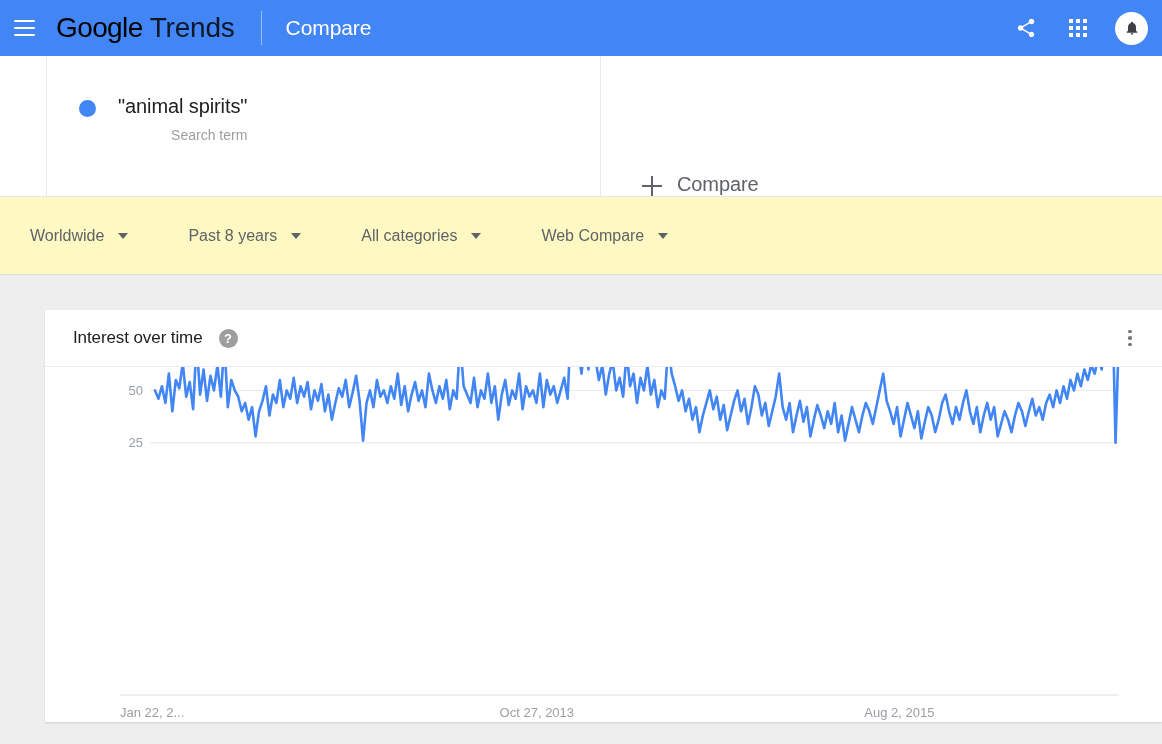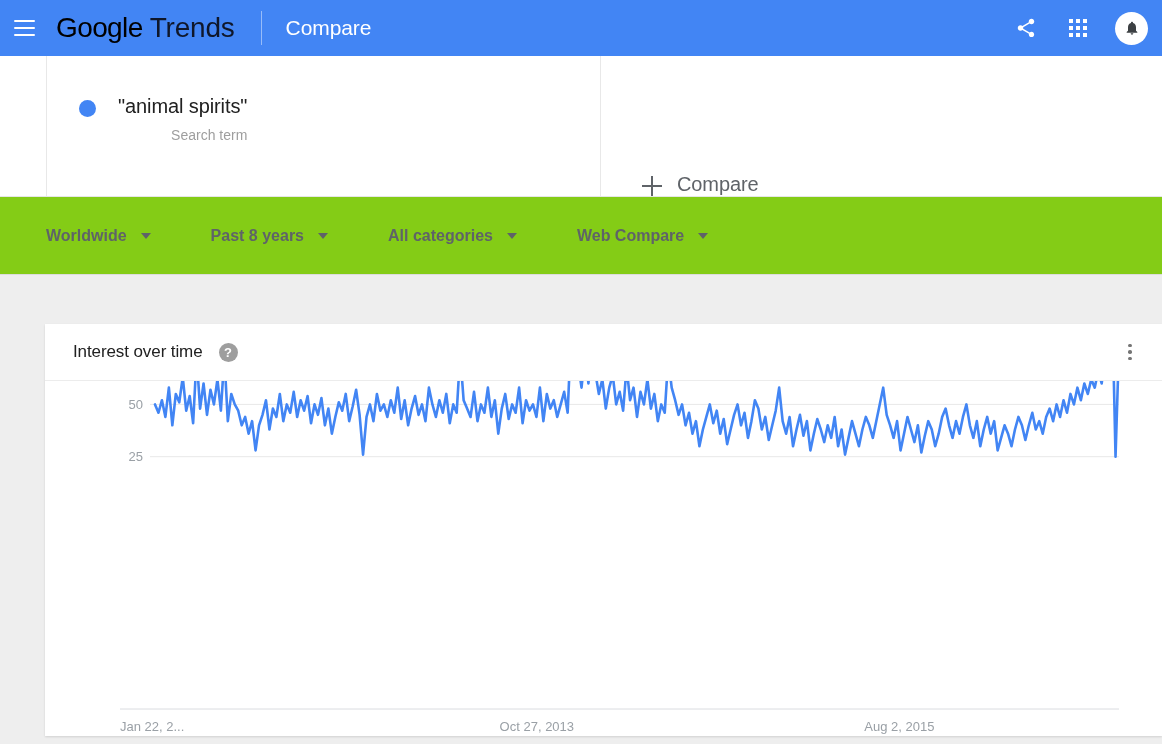--- a/index.html
+++ b/index.html
@@ -187,14 +187,13 @@
 
   
   .filter-bar {
-    background: #84cc16;
+    background: #fef9c3;
     height: 78px;
     display: flex;
     align-items: center;
-    padding-left: 46px;
+    padding-left: 30px;
     border-bottom: 1px solid #dcdcdc;
     box-sizing: border-box;
-    font-weight: bold;
   }
   .filter {
     display: flex;

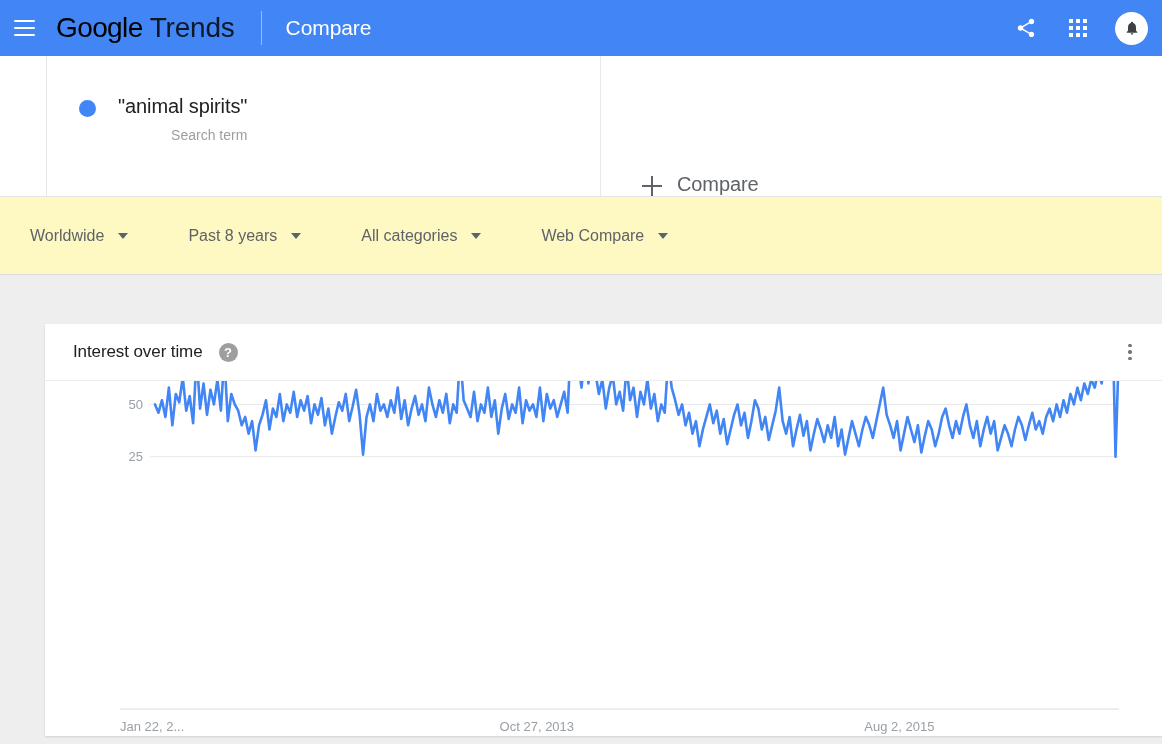--- a/index.html
+++ b/index.html
@@ -218,7 +218,7 @@
   .card {
     position: absolute;
     left: 45px;
-    top: 324px;
+    top: 310px;
     width: 1117px;
     height: 412px;
     background: #ffffff;

